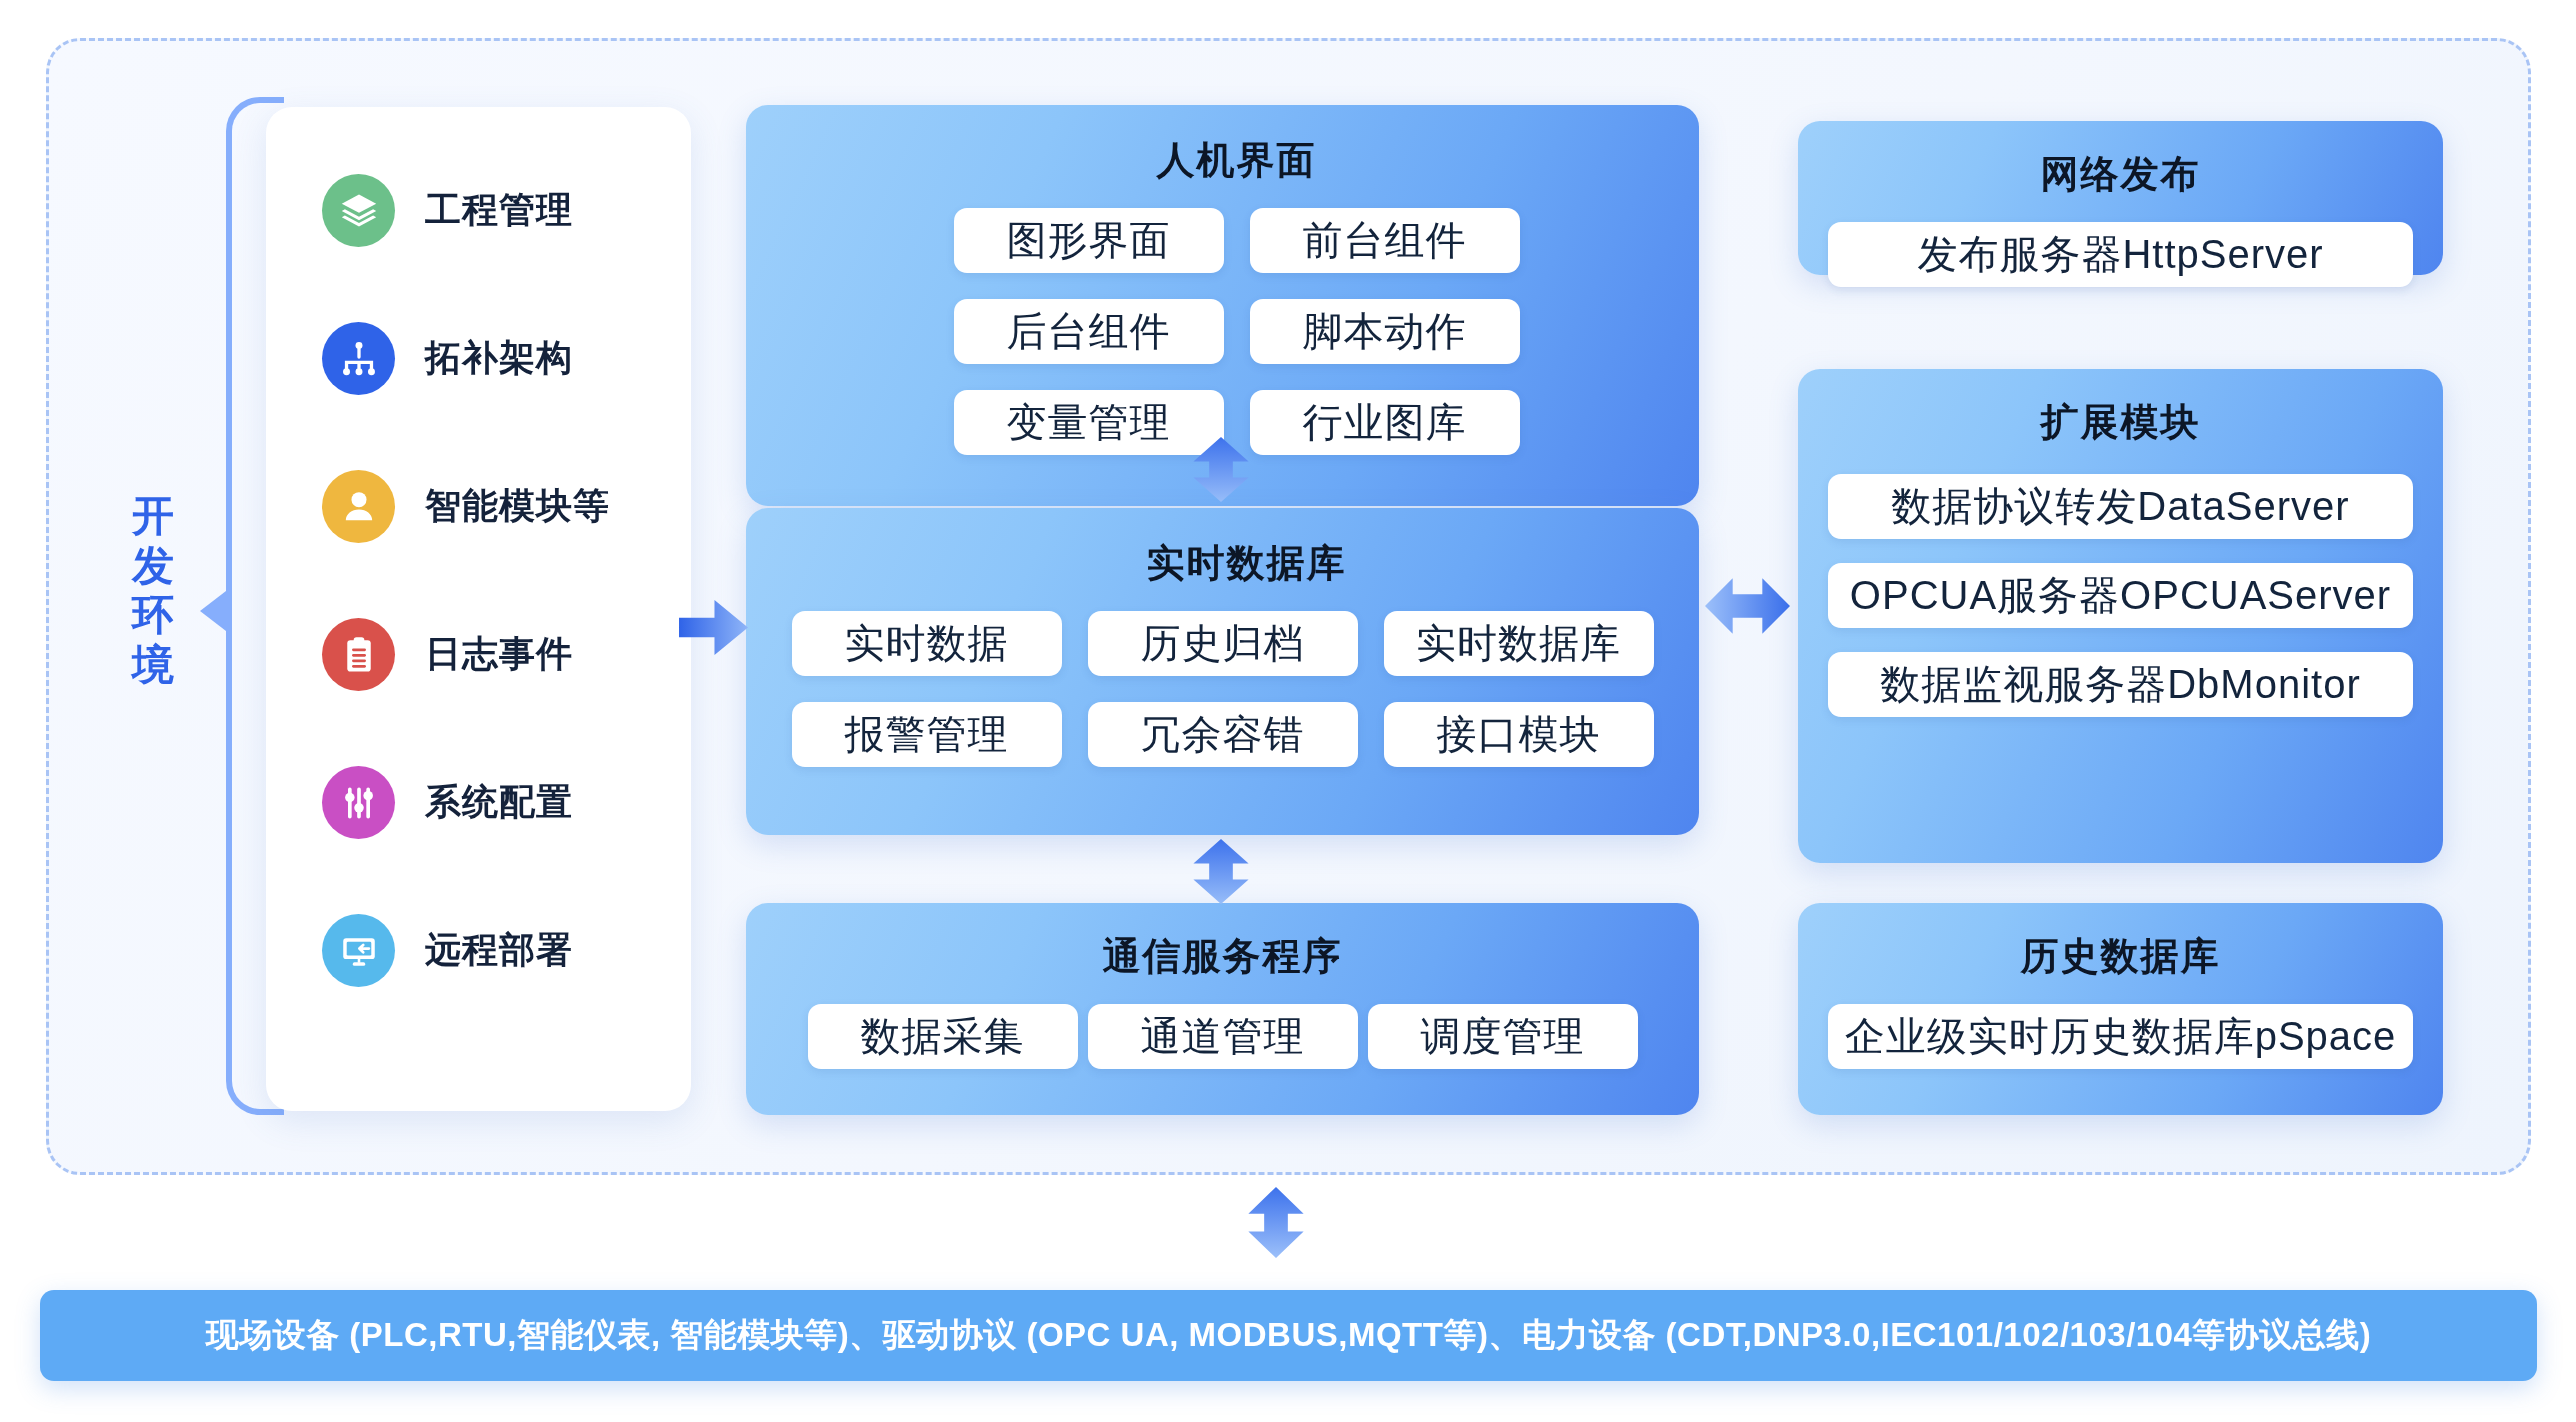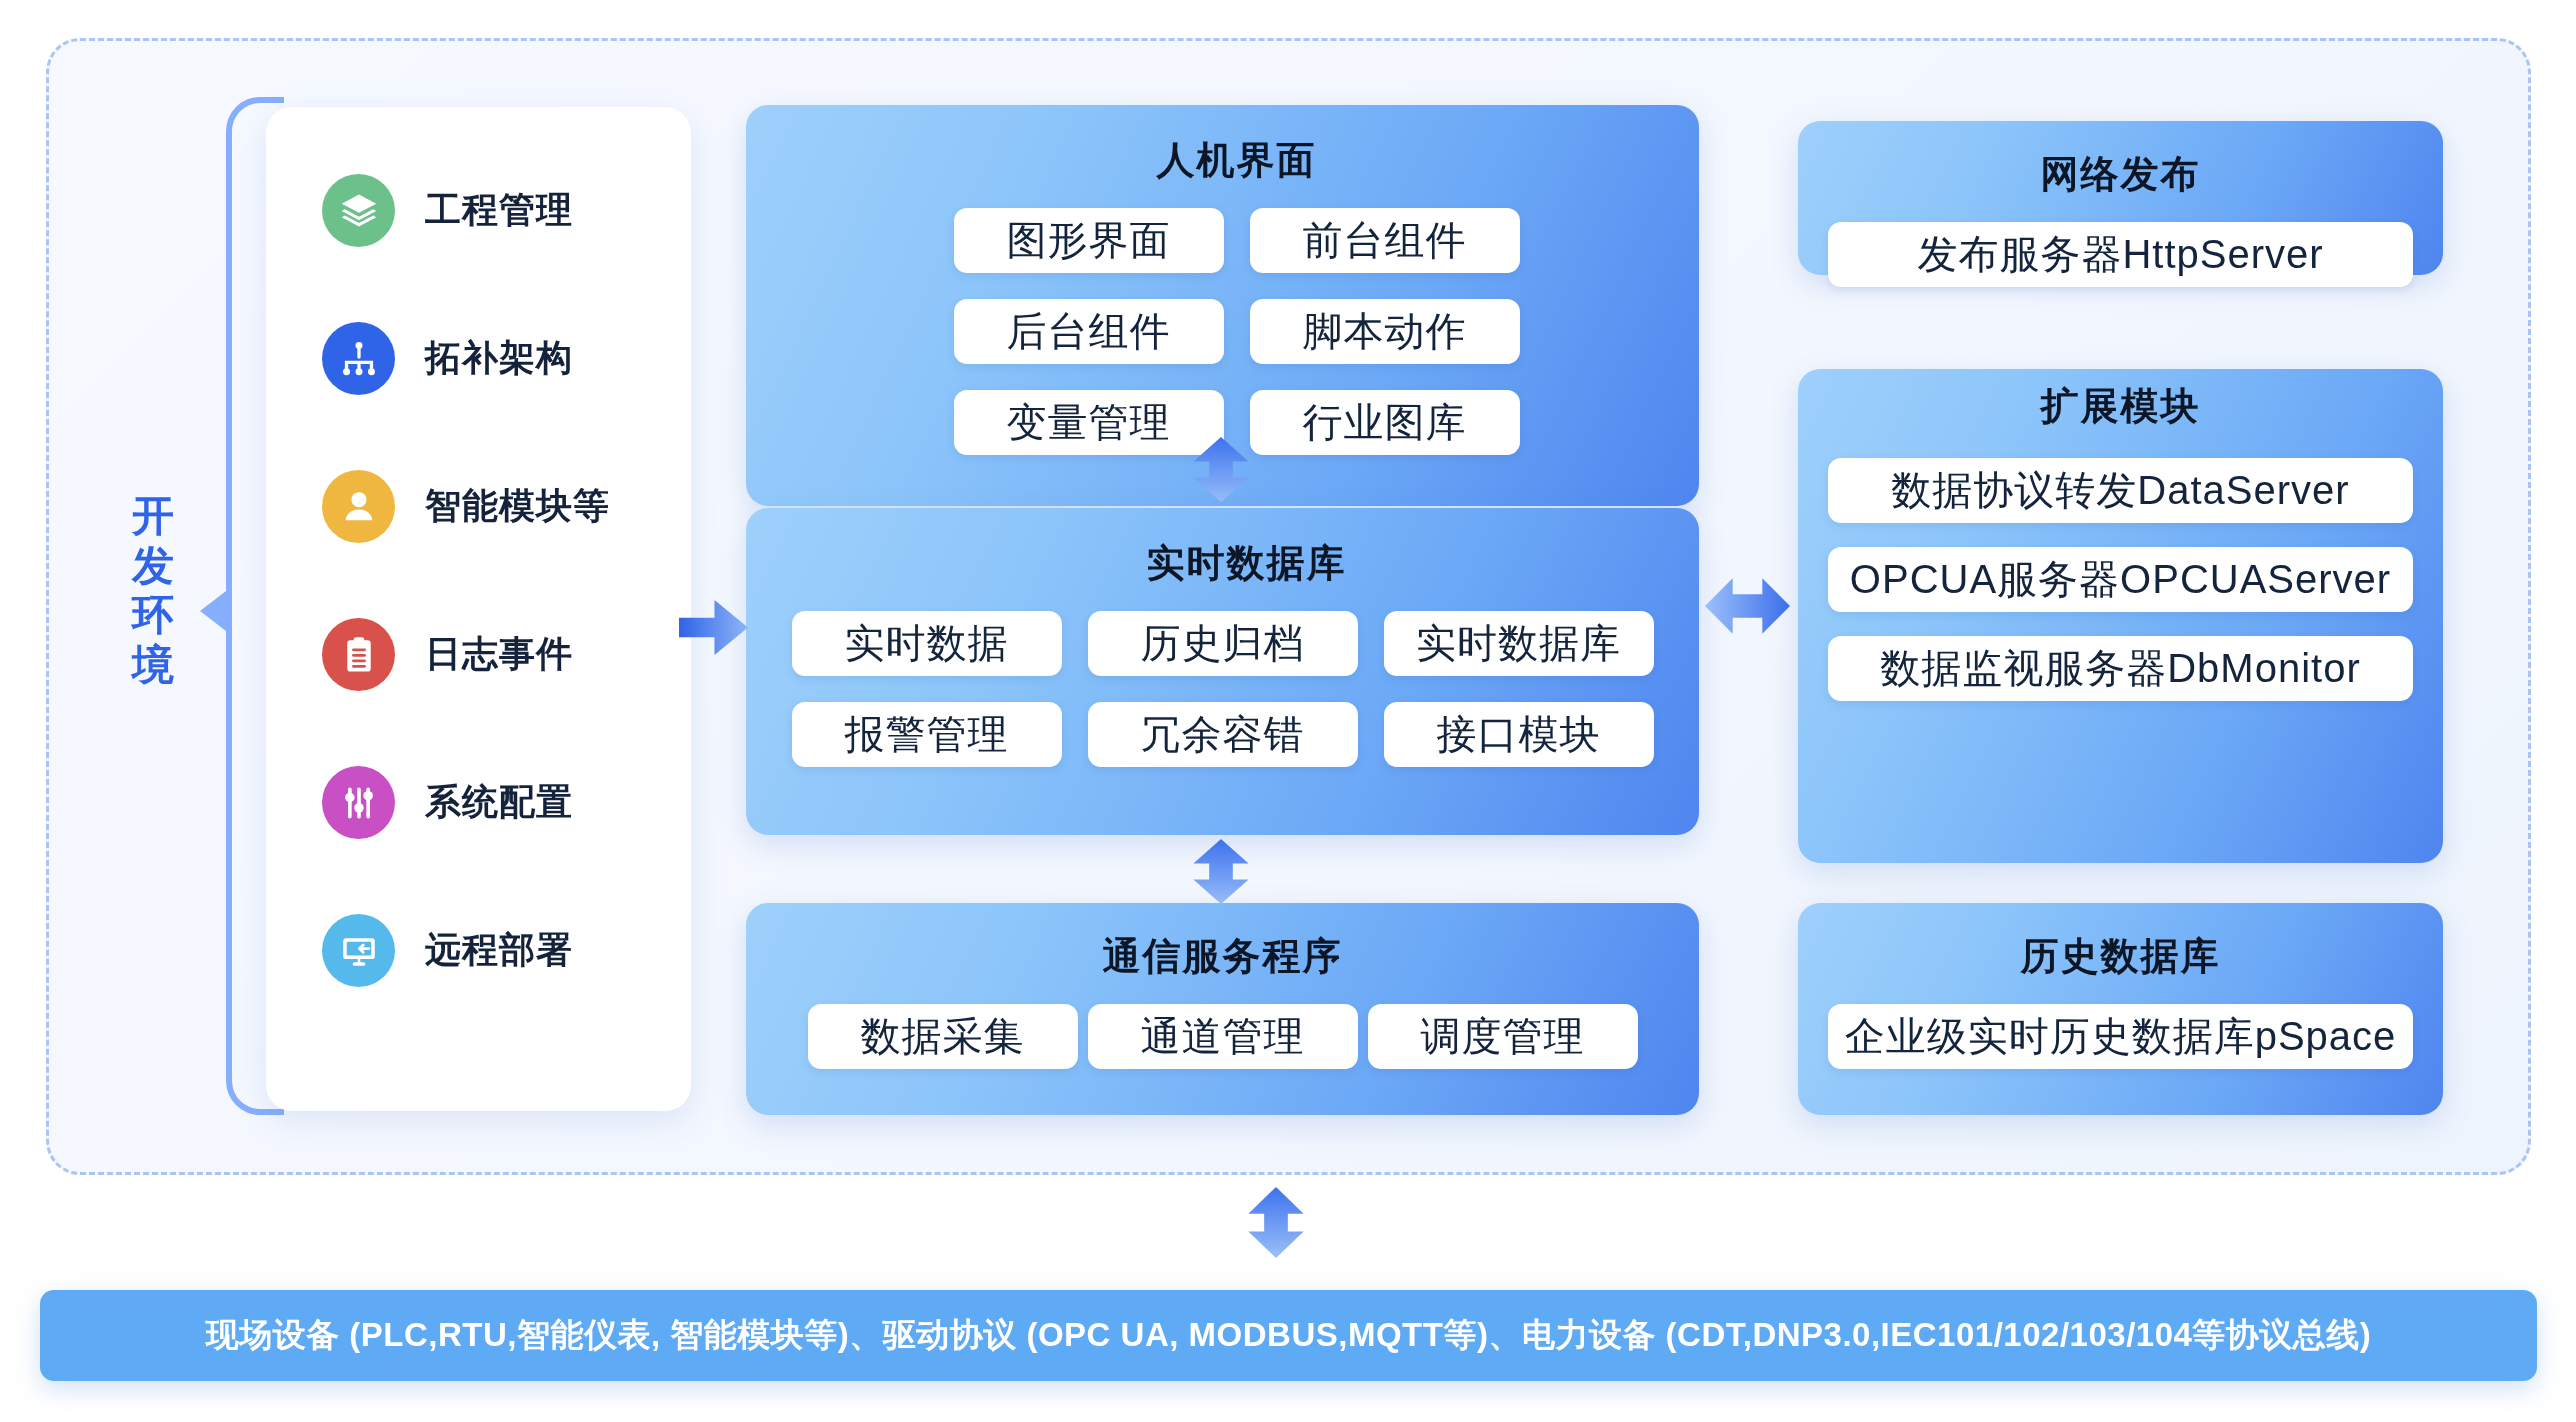--- a/index.html
+++ b/index.html
@@ -101,7 +101,7 @@
   #panel-web .chip{width:100%;height:65px;}
 
   #panel-ext{left:1798px;top:369px;width:645px;height:494px;}
-  #panel-ext .panel-title{margin-top:12px;}
+  #panel-ext .panel-title{margin-top:28px;}
   #panel-ext .chips{margin-top:26px;padding:0 30px;flex-direction:column;gap:24px;}
   #panel-ext .chip{width:100%;height:65px;}
 

